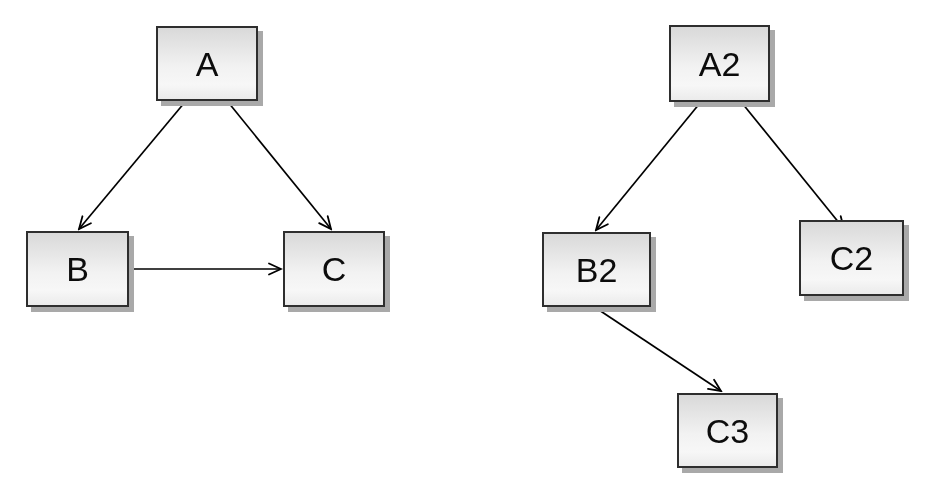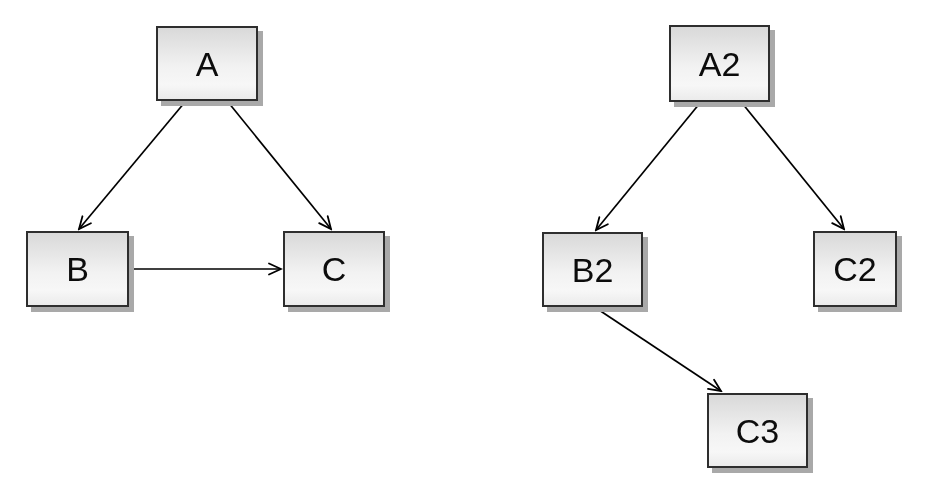--- a/index.html
+++ b/index.html
@@ -75,7 +75,7 @@
     <span class="node-label">A2</span>
   </div>
 
-  <div class="node" style="left:542px; top:232px; width:101px; height:75px;justify-content:center;">
+  <div class="node" style="left:542px; top:232px; width:109px; height:75px;justify-content:center;">
     <span class="node-label">B2</span>
   </div>
 

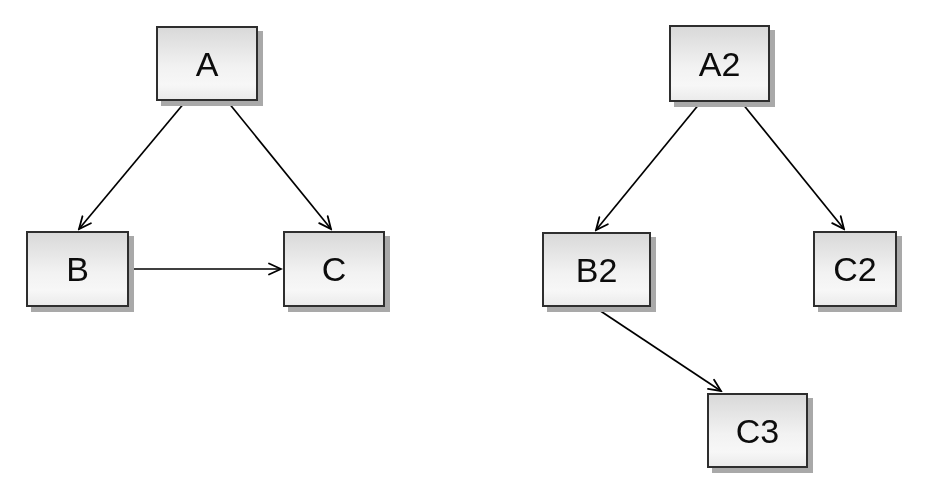--- a/index.html
+++ b/index.html
@@ -79,7 +79,7 @@
     <span class="node-label">B2</span>
   </div>
 
-  <div class="node" style="left:799px; top:231px; width:84px; height:76px;margin-left:14px;">
+  <div class="node" style="left:799px; top:220px; width:105px; height:76px;">
     <span class="node-label">C2</span>
   </div>
 

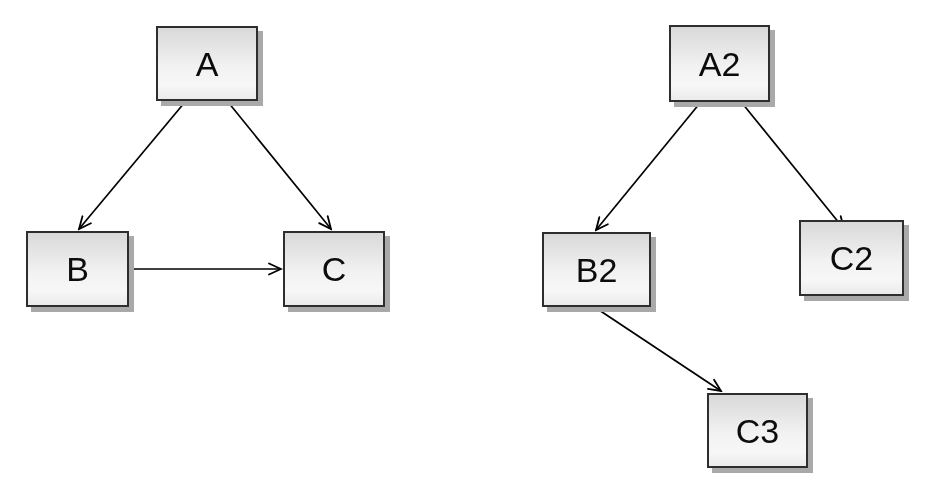--- a/index.html
+++ b/index.html
@@ -83,7 +83,7 @@
     <span class="node-label">C2</span>
   </div>
 
-  <div class="node" style="left:707px; top:393px; width:101px; height:75px;">
+  <div class="node" style="left:677px; top:393px; width:101px; height:75px;">
     <span class="node-label">C3</span>
   </div>
 

